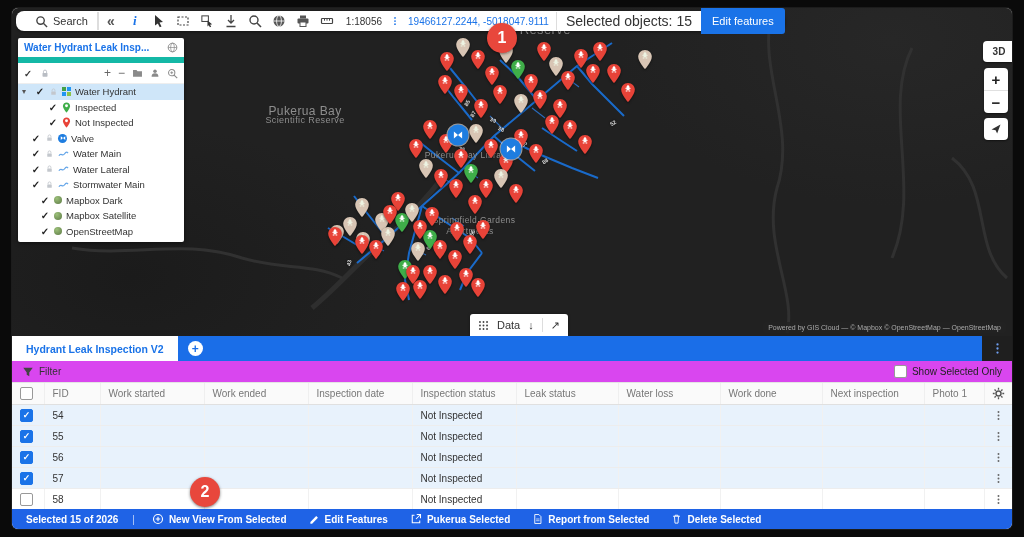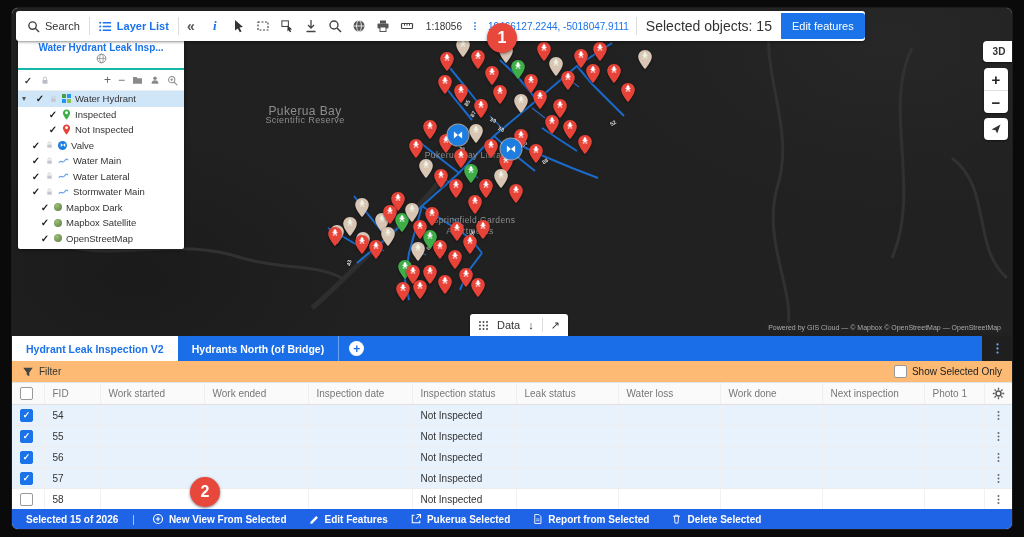--- a/index.html
+++ b/index.html
@@ -16,7 +16,7 @@
   .pin{position:absolute;transform:translate(-50%,-100%);filter:drop-shadow(0 1px 1px rgba(0,0,0,.5));line-height:0;}
   .valve{position:absolute;transform:translate(-50%,-50%);width:21px;height:21px;border-radius:50%;background:#1e7de0;box-shadow:0 0 0 1px rgba(255,255,255,.55),0 1px 2px rgba(0,0,0,.5);display:flex;align-items:center;justify-content:center;}
   
-  .toolbar{position:absolute;left:4px;top:3px;height:30px;display:inline-flex;align-items:center;background:#fff;border-radius:3px;box-shadow:0 1px 3px rgba(0,0,0,.45);padding-left:2px;z-index:10;}
+  .toolbar{position:absolute;left:4px;top:3px;height:20px;display:inline-flex;align-items:center;background:#fff;border-radius:8px;box-shadow:0 1px 3px rgba(0,0,0,.45);padding-left:10px;z-index:10;}
   .tbtn{display:flex;align-items:center;gap:5px;padding:0 9px;height:26px;font-size:11px;color:#333;cursor:pointer;white-space:nowrap;}
   .tbtn.blue{color:#1a73e8;font-weight:bold;}
   .tico{width:24px;height:26px;display:flex;align-items:center;justify-content:center;color:#444;font-size:12px;}

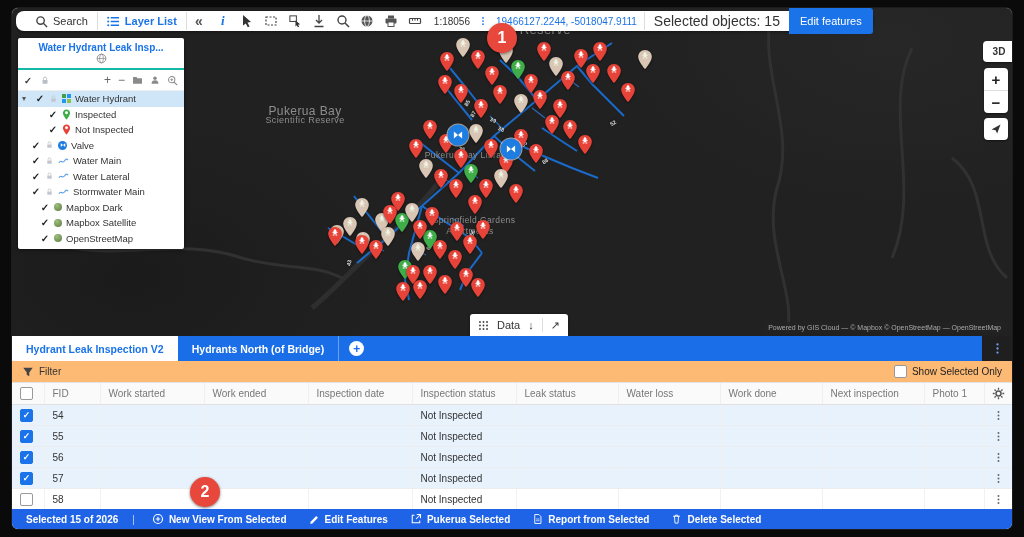--- a/index.html
+++ b/index.html
@@ -474,21 +474,6 @@
         <span>Search</span>
       </div>
       <div class="tsep"></div>
-      <div class="tbtn blue">
-        <svg class="icon-svg" width="13" height="13" viewBox="0 0 14 14">
-              <g stroke="#1a73e8" stroke-width="1.6">
-                <line x1="4" y1="3" x2="13" y2="3"></line>
-                <line x1="4" y1="7" x2="13" y2="7"></line>
-                <line x1="4" y1="11" x2="13" y2="11"></line>
-              </g>
-              <g fill="#1a73e8">
-                <circle cx="1.3" cy="3" r="1.1"></circle>
-                <circle cx="1.3" cy="7" r="1.1"></circle>
-                <circle cx="1.3" cy="11" r="1.1"></circle>
-              </g>
-            </svg>
-        <span>Layer List</span>
-      </div>
       <div class="tsep"></div>
       <div class="tico" style="font-size:14px;color:#555;font-weight:bold;">«</div>
       <div class="tico" style="color:#1a73e8;font-family:'Liberation Serif',serif;font-style:italic;font-weight:bold;font-size:13px;">i</div>

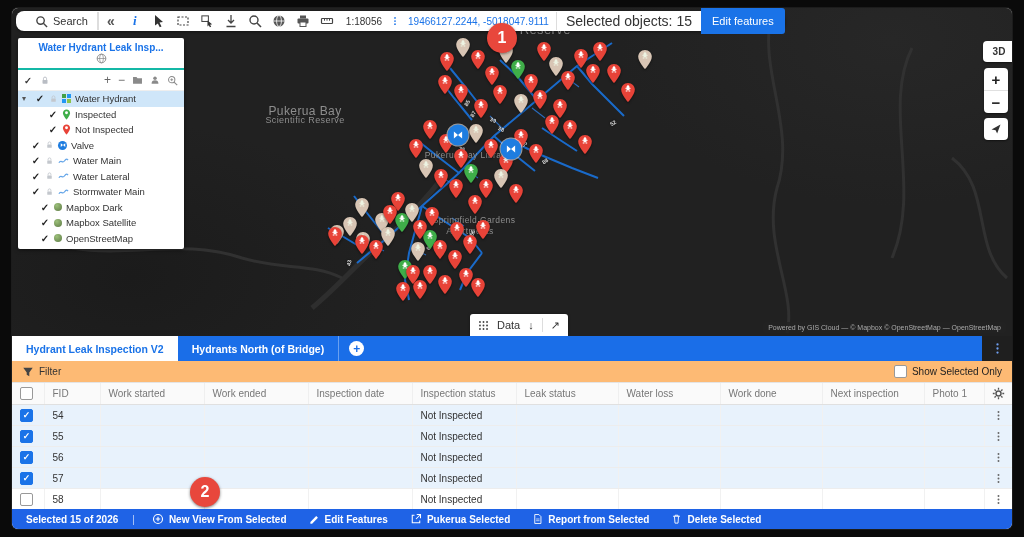--- a/index.html
+++ b/index.html
@@ -27,7 +27,7 @@
   .tprimary{height:26px;background:#1a73e8;color:#fff;font-size:11px;display:flex;align-items:center;padding:0 11px;border-radius:0 3px 3px 0;cursor:pointer;white-space:nowrap;}
   
   .lpanel{position:absolute;left:6px;top:30px;width:166px;background:#fff;border-radius:2px;box-shadow:0 1px 4px rgba(0,0,0,.5);z-index:9;font-size:9.5px;color:#333;}
-  .lphead{display:flex;align-items:center;justify-content:space-between;padding:4px 6px;border-bottom:2px solid #14b8a6;flex-direction:column;}
+  .lphead{display:flex;align-items:center;justify-content:space-between;padding:4px 6px;border-bottom:6px solid #14b8a6;}
   .lptitle{color:#1a73e8;font-weight:bold;font-size:10px;}
   .lptools{display:flex;align-items:center;padding:2px 6px;border-bottom:1px solid #eee;color:#888;height:16px;}
   .lptools .right{margin-left:auto;display:flex;gap:7px;align-items:center;}

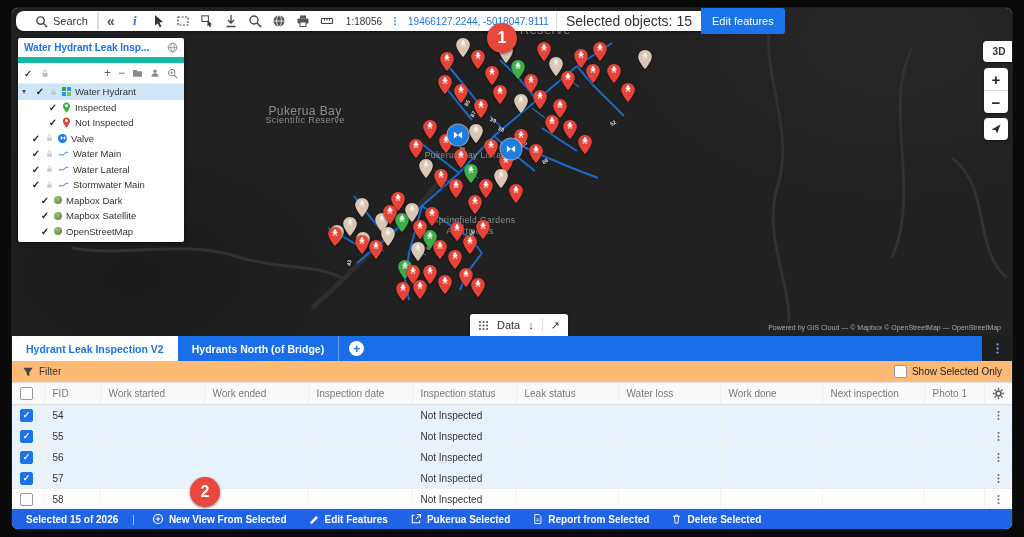--- a/index.html
+++ b/index.html
@@ -697,7 +697,6 @@
 
   <div class="tabbar">
     <div class="tab active">Hydrant Leak Inspection V2</div>
-    <div class="tab idle">Hydrants North (of Bridge)</div>
     <div class="addtab">+</div>
     <div class="tabfill"></div>
     <div class="tabkebab">

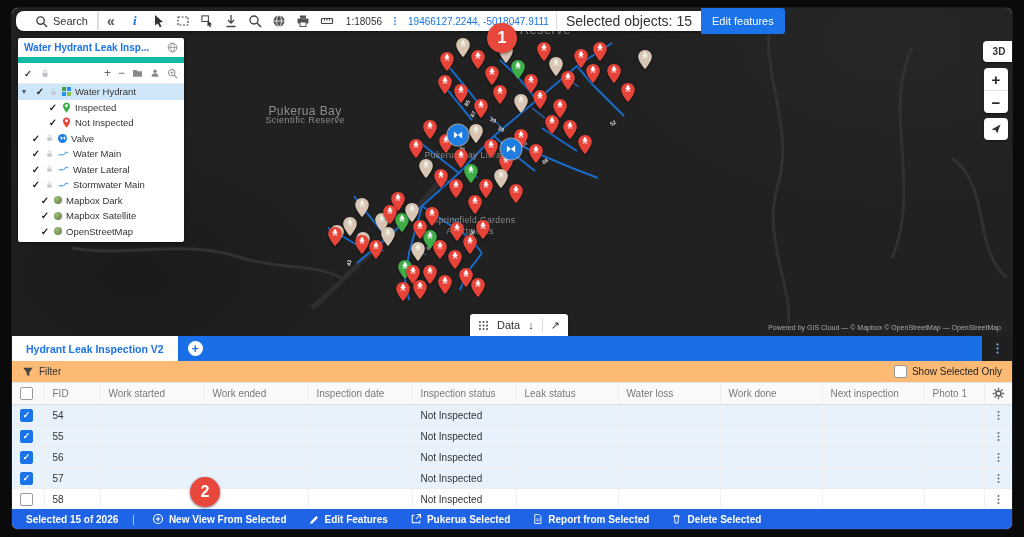--- a/index.html
+++ b/index.html
@@ -59,7 +59,7 @@
   .tabfill{flex:1;}
   .tabkebab{width:30px;background:#1f1f1f;display:flex;align-items:center;justify-content:center;color:#6f9ff0;cursor:pointer;}
   
-  .filterrow{height:21px;flex:0 0 21px;display:flex;align-items:center;padding:0 10px;border-bottom:1px solid #e4e4e4;background:#fdba74;}
+  .filterrow{height:21px;flex:0 0 21px;display:flex;align-items:center;padding:0 10px;border-bottom:1px solid #e4e4e4;background:#d946ef;}
   .filterrow .flabel{font-size:10px;color:#333;margin-left:5px;}
   .showsel{margin-left:auto;display:flex;align-items:center;gap:5px;font-size:10px;color:#222;}
   

